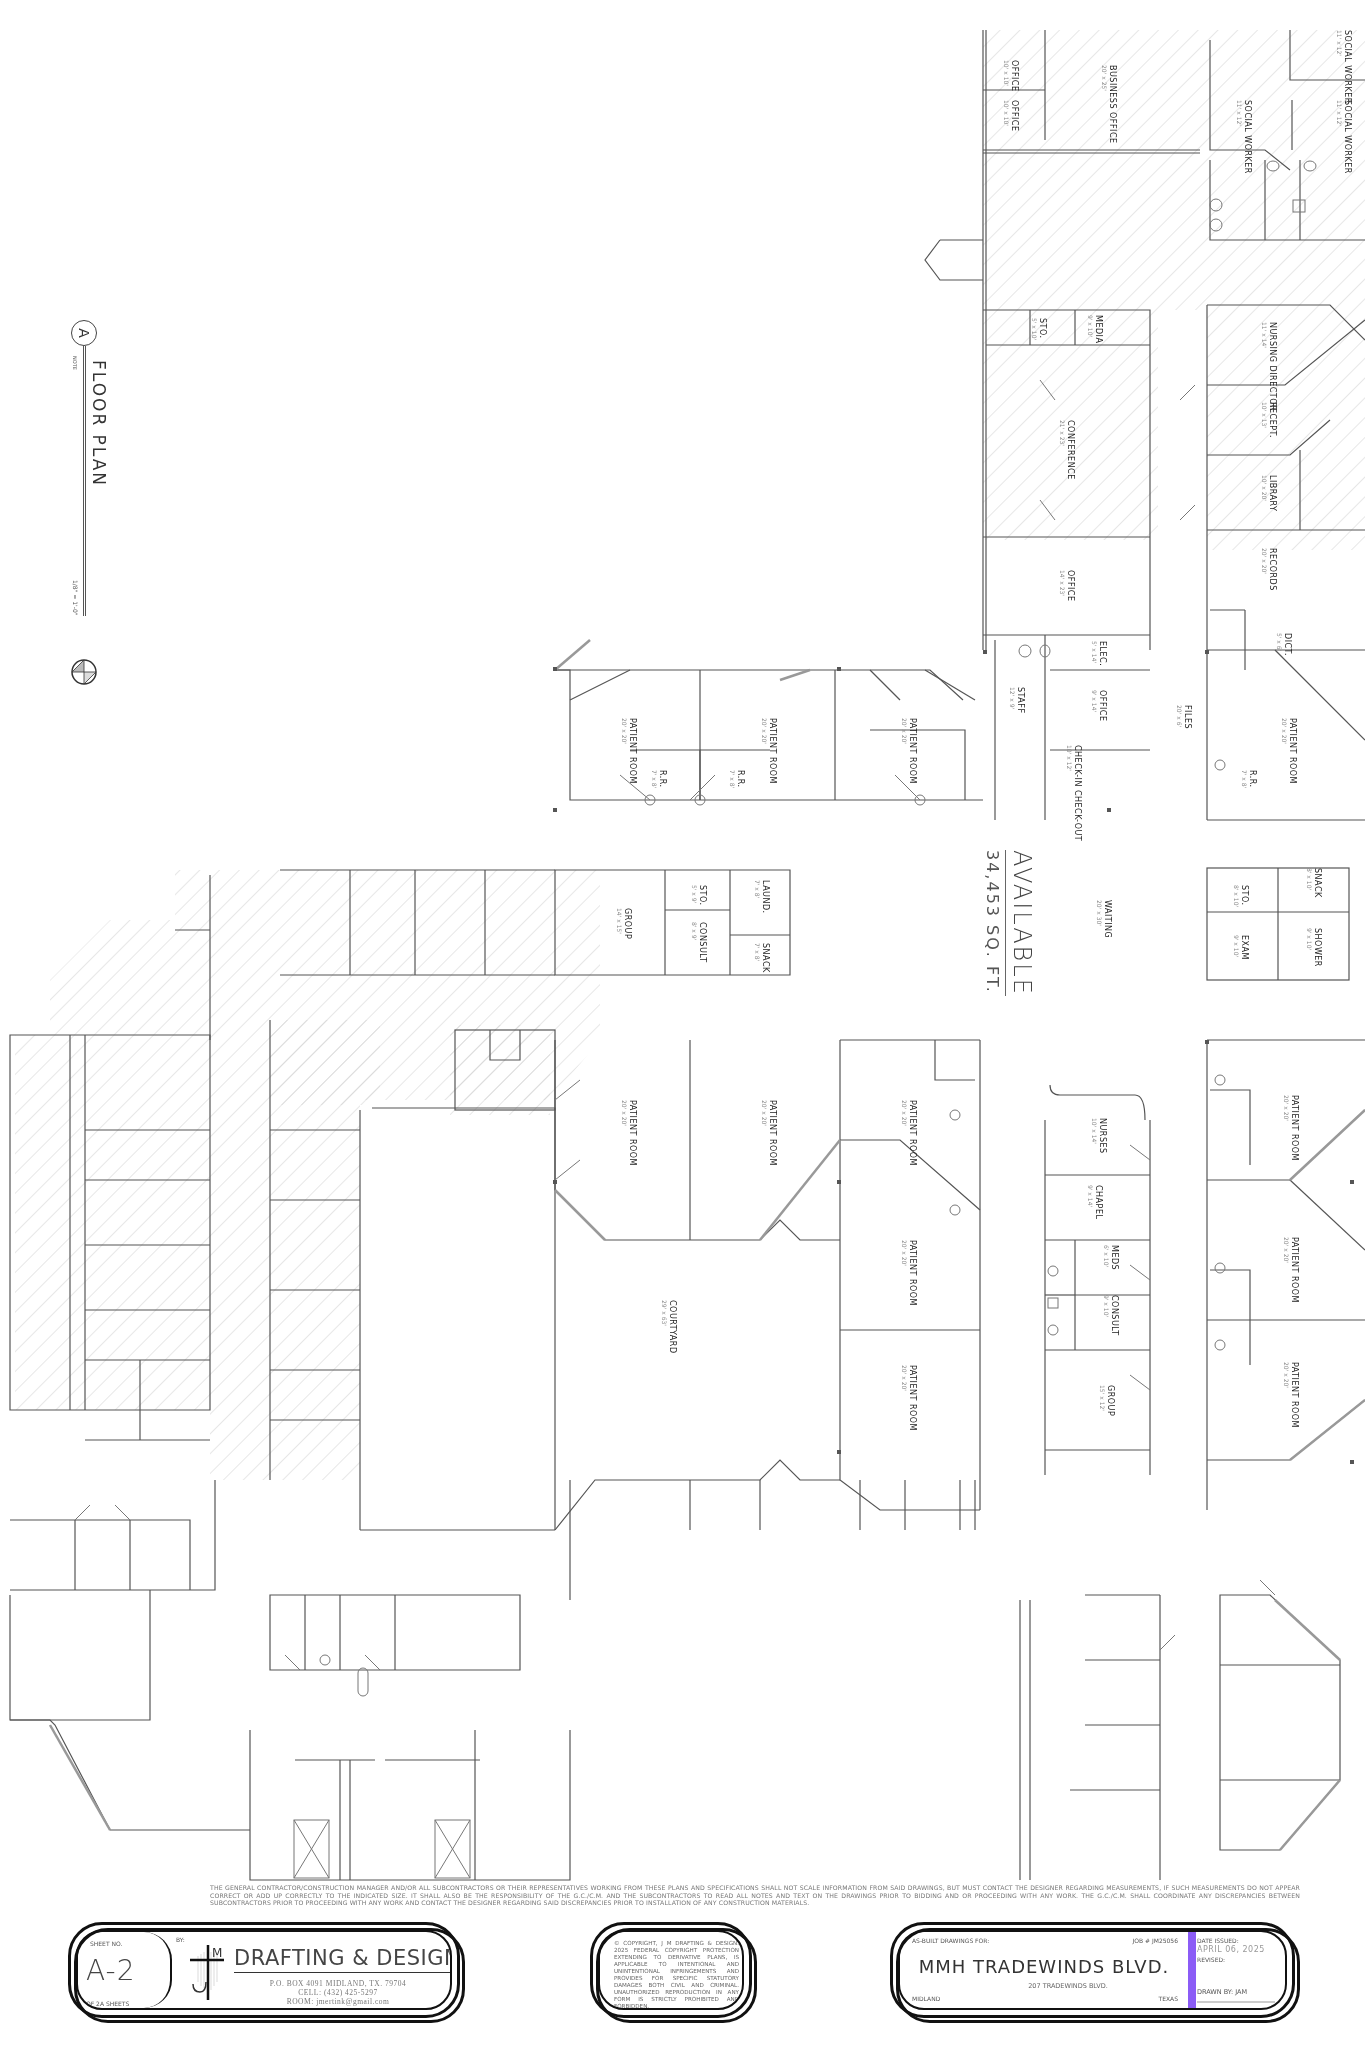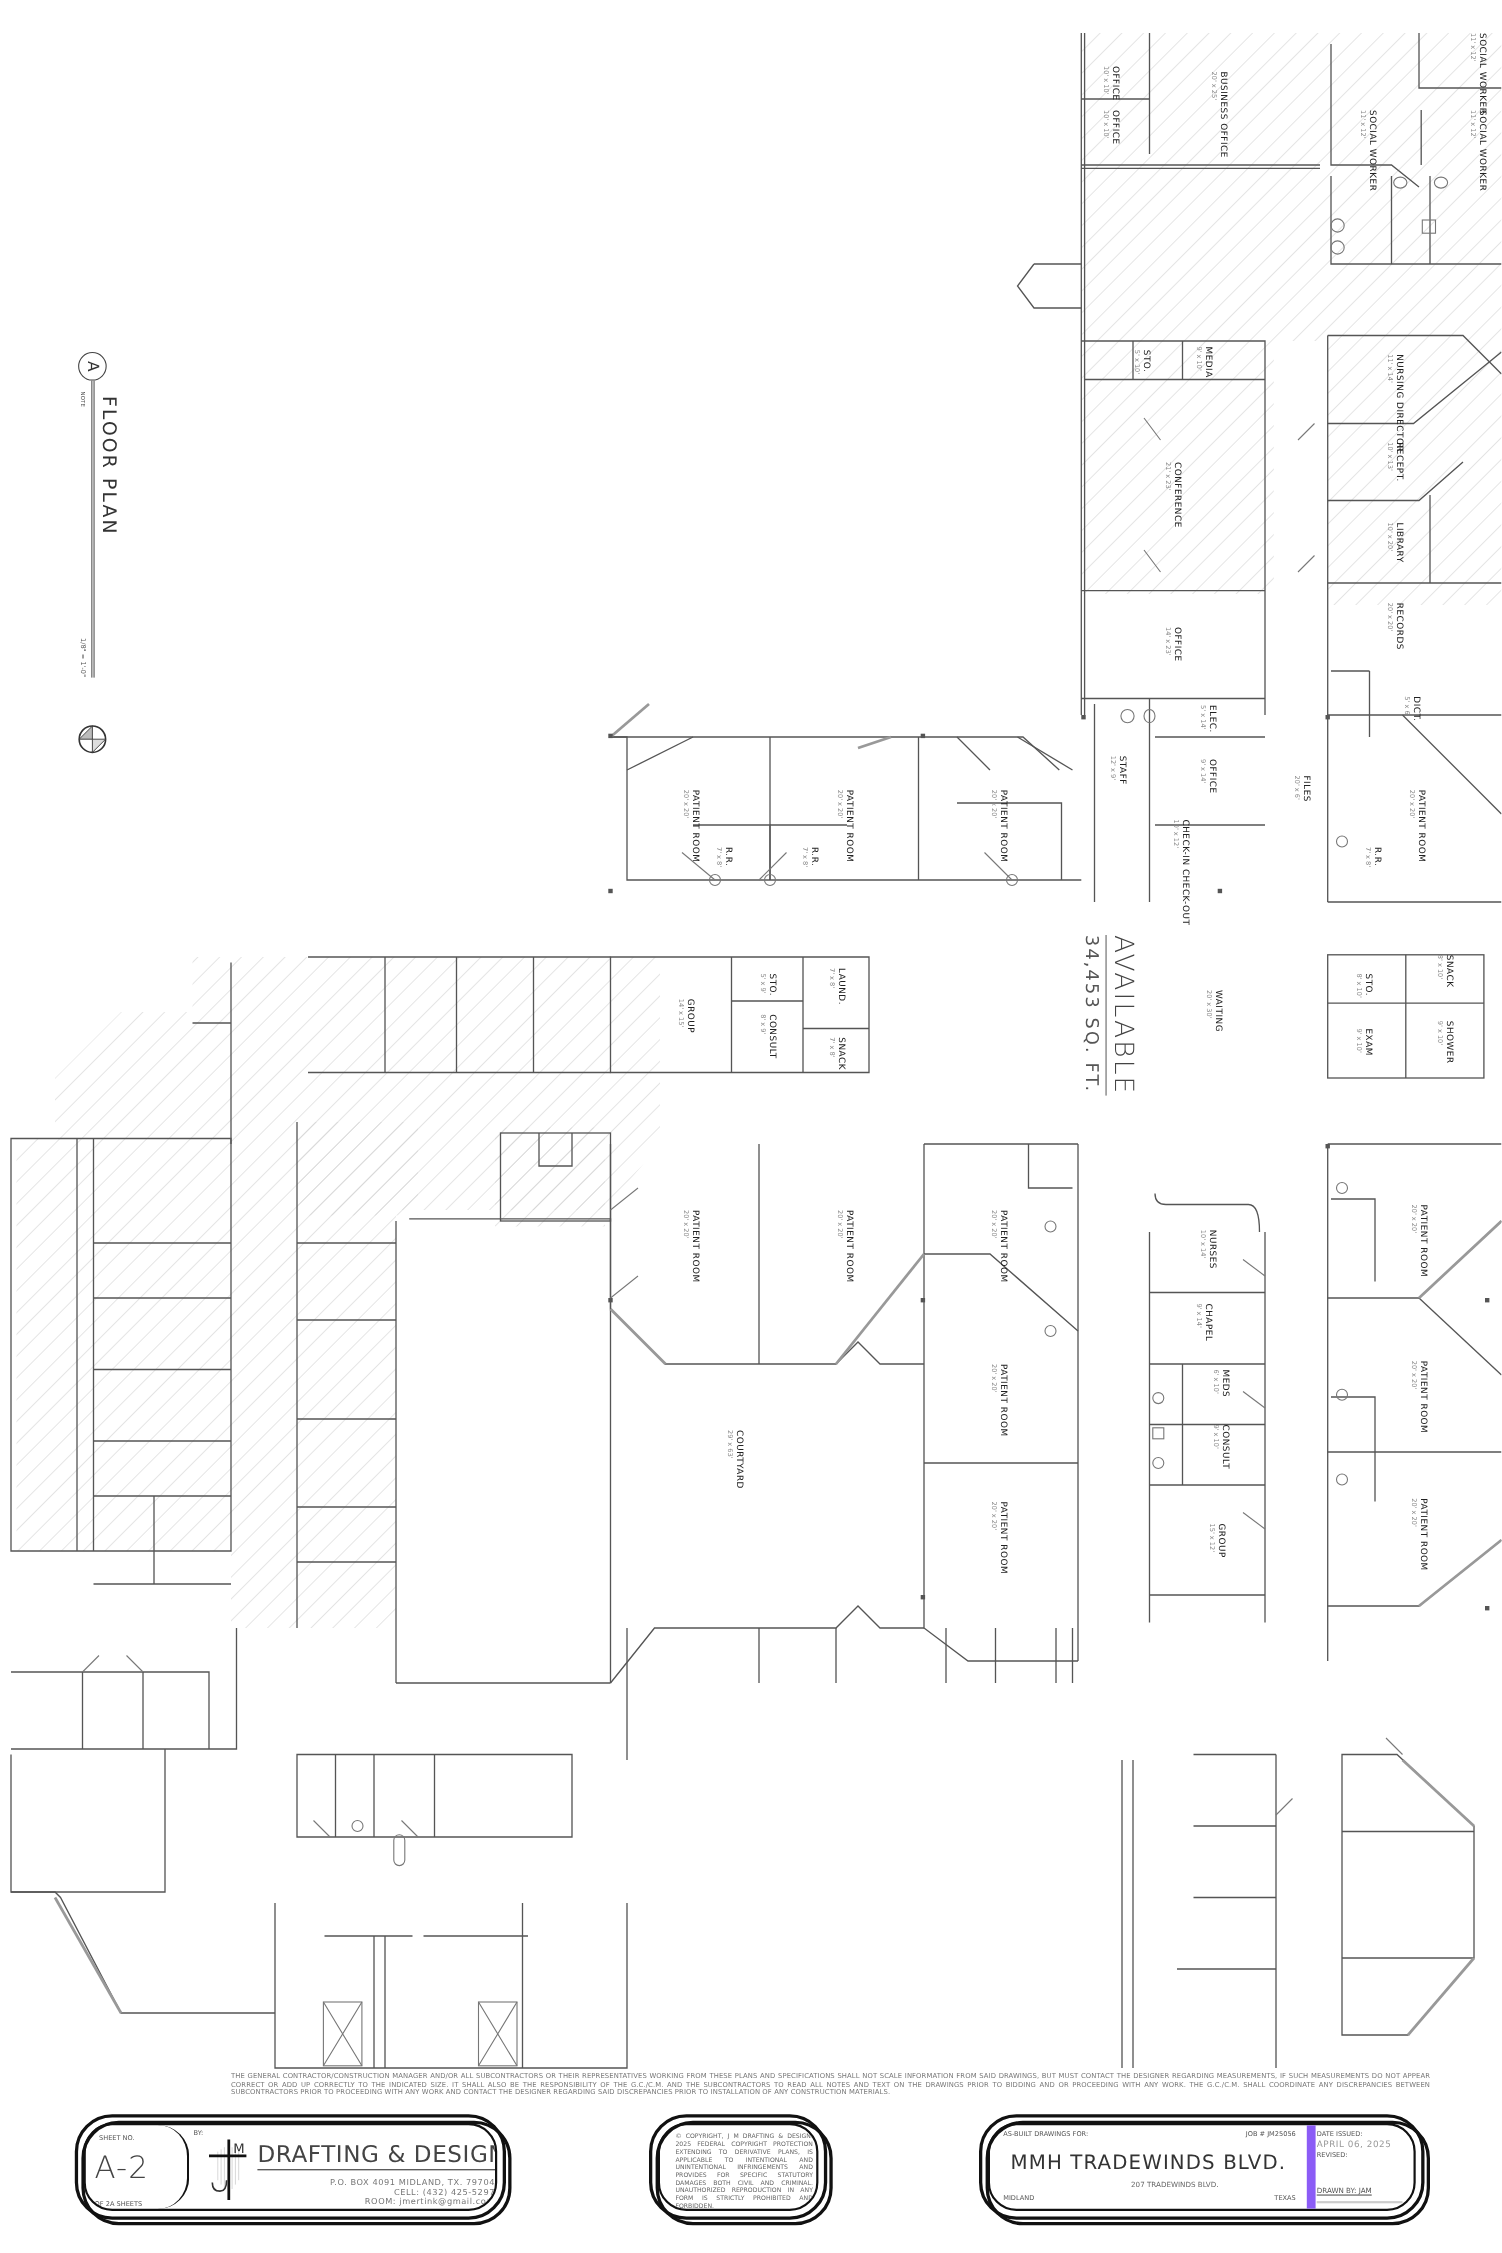--- a/index.html
+++ b/index.html
@@ -31,7 +31,7 @@
   .firm .by{position:absolute;left:4px;top:4px;font-size:6px;color:#555;}
   .firm .logo{position:absolute;left:16px;top:10px;width:40px;height:60px;}
   .firm .name{position:absolute;left:62px;top:14px;font-size:21px;color:#444;letter-spacing:0.5px;border-bottom:1.5px solid #333;padding-bottom:2px;white-space:nowrap;}
-  .firm .addr{position:absolute;left:78px;top:47px;width:200px;text-align:right;font-size:7.5px;line-height:9px;color:#777;letter-spacing:0.5px;}
+  .firm .addr{position:absolute;left:66px;top:47px;width:200px;text-align:center;font-size:7.5px;line-height:9px;color:#777;letter-spacing:0.5px;font-family:Liberation Serif, serif;}
   .copy{position:absolute;left:14px;top:8px;width:125px;font-size:5.6px;line-height:7px;color:#666;text-align:justify;text-transform:uppercase;}
   .proj{position:absolute;left:0;top:0;width:288px;height:100%;border-right:8px solid #8b5cf6;}
   .proj .for{position:absolute;left:12px;top:5px;font-size:6px;color:#555;}

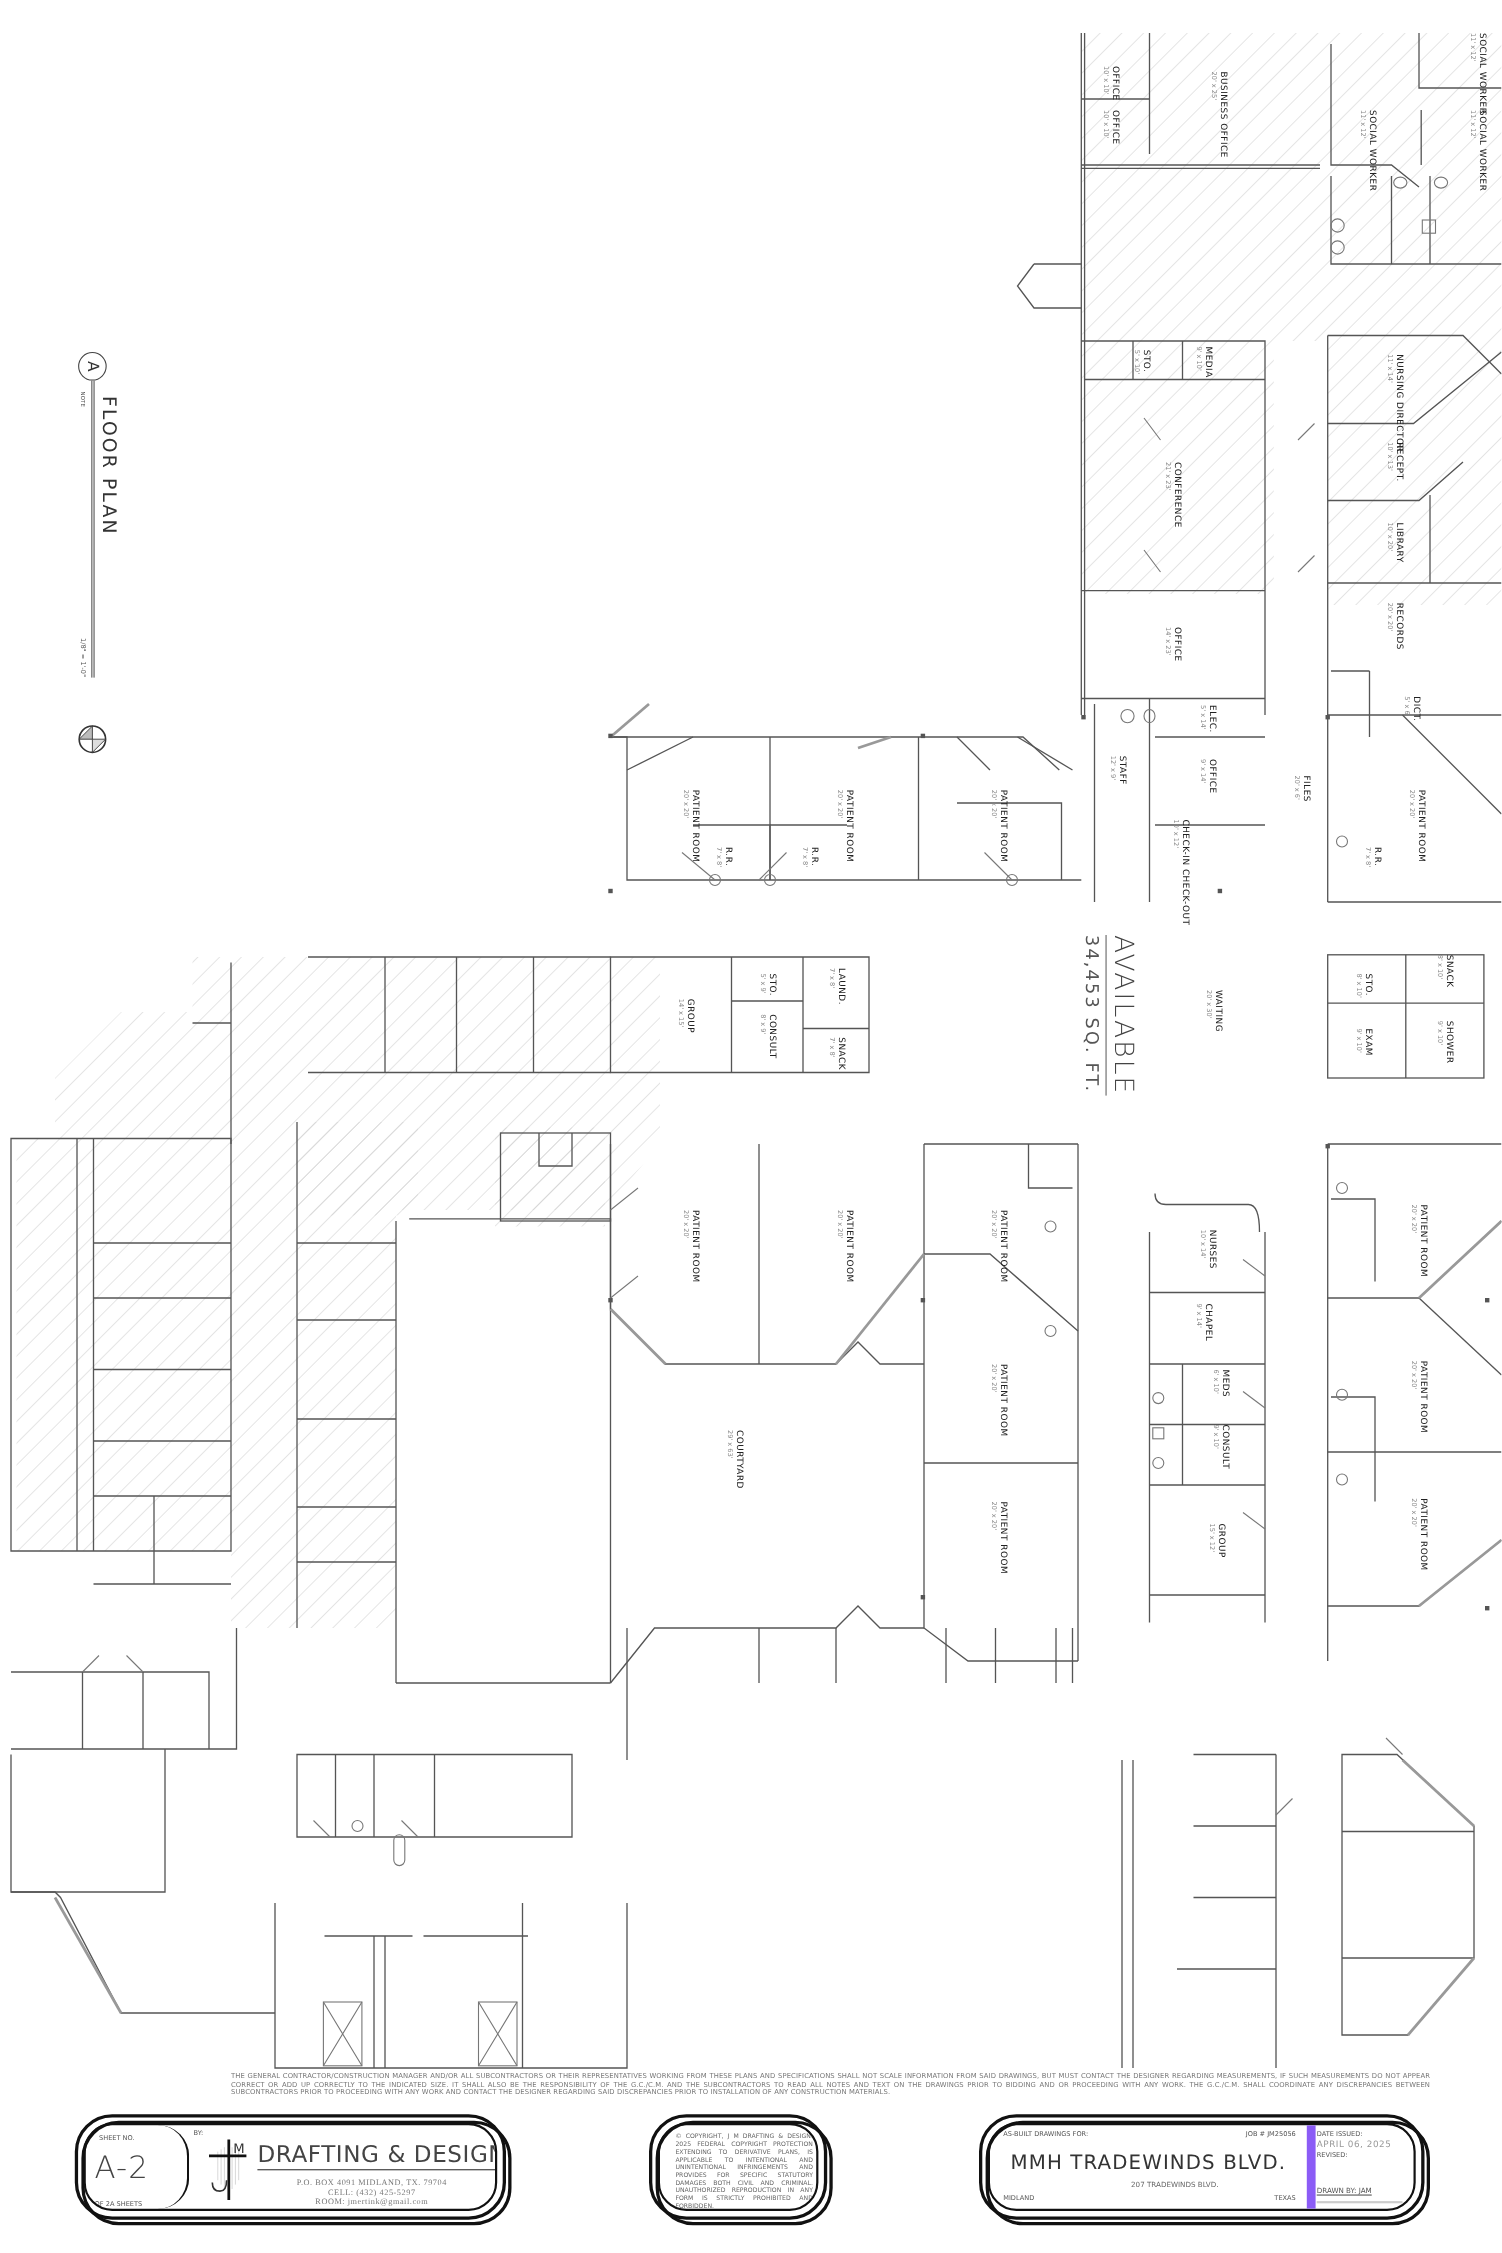--- a/index.html
+++ b/index.html
@@ -44,7 +44,7 @@
   .dates .l1{position:absolute;left:6px;top:5px;font-size:6px;color:#555;}
   .dates .l2{position:absolute;left:6px;top:13px;font-size:8px;color:#999;letter-spacing:0.5px;}
   .dates .l3{position:absolute;left:6px;top:24px;font-size:6px;color:#555;}
-  .dates .l4{position:absolute;left:6px;bottom:12px;font-size:6.5px;color:#555;text-decoration:underline;}
+  .dates .l4{position:absolute;left:6px;bottom:12px;font-size:6.5px;color:#555;}
   .dates .l5{position:absolute;left:6px;bottom:5px;width:78px;height:2px;background:#ccc;}
 </style>
 </head>

